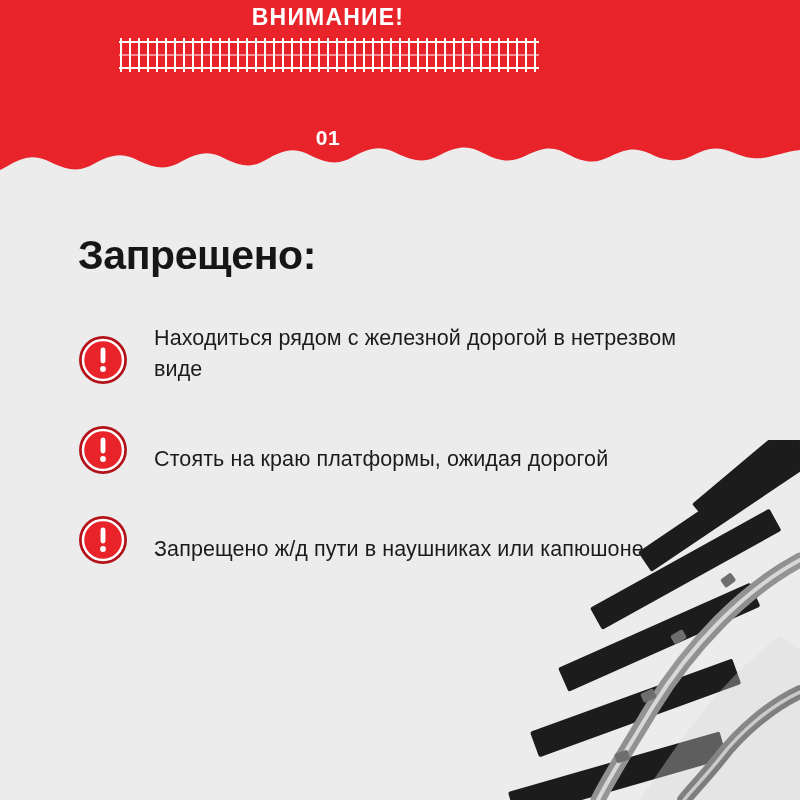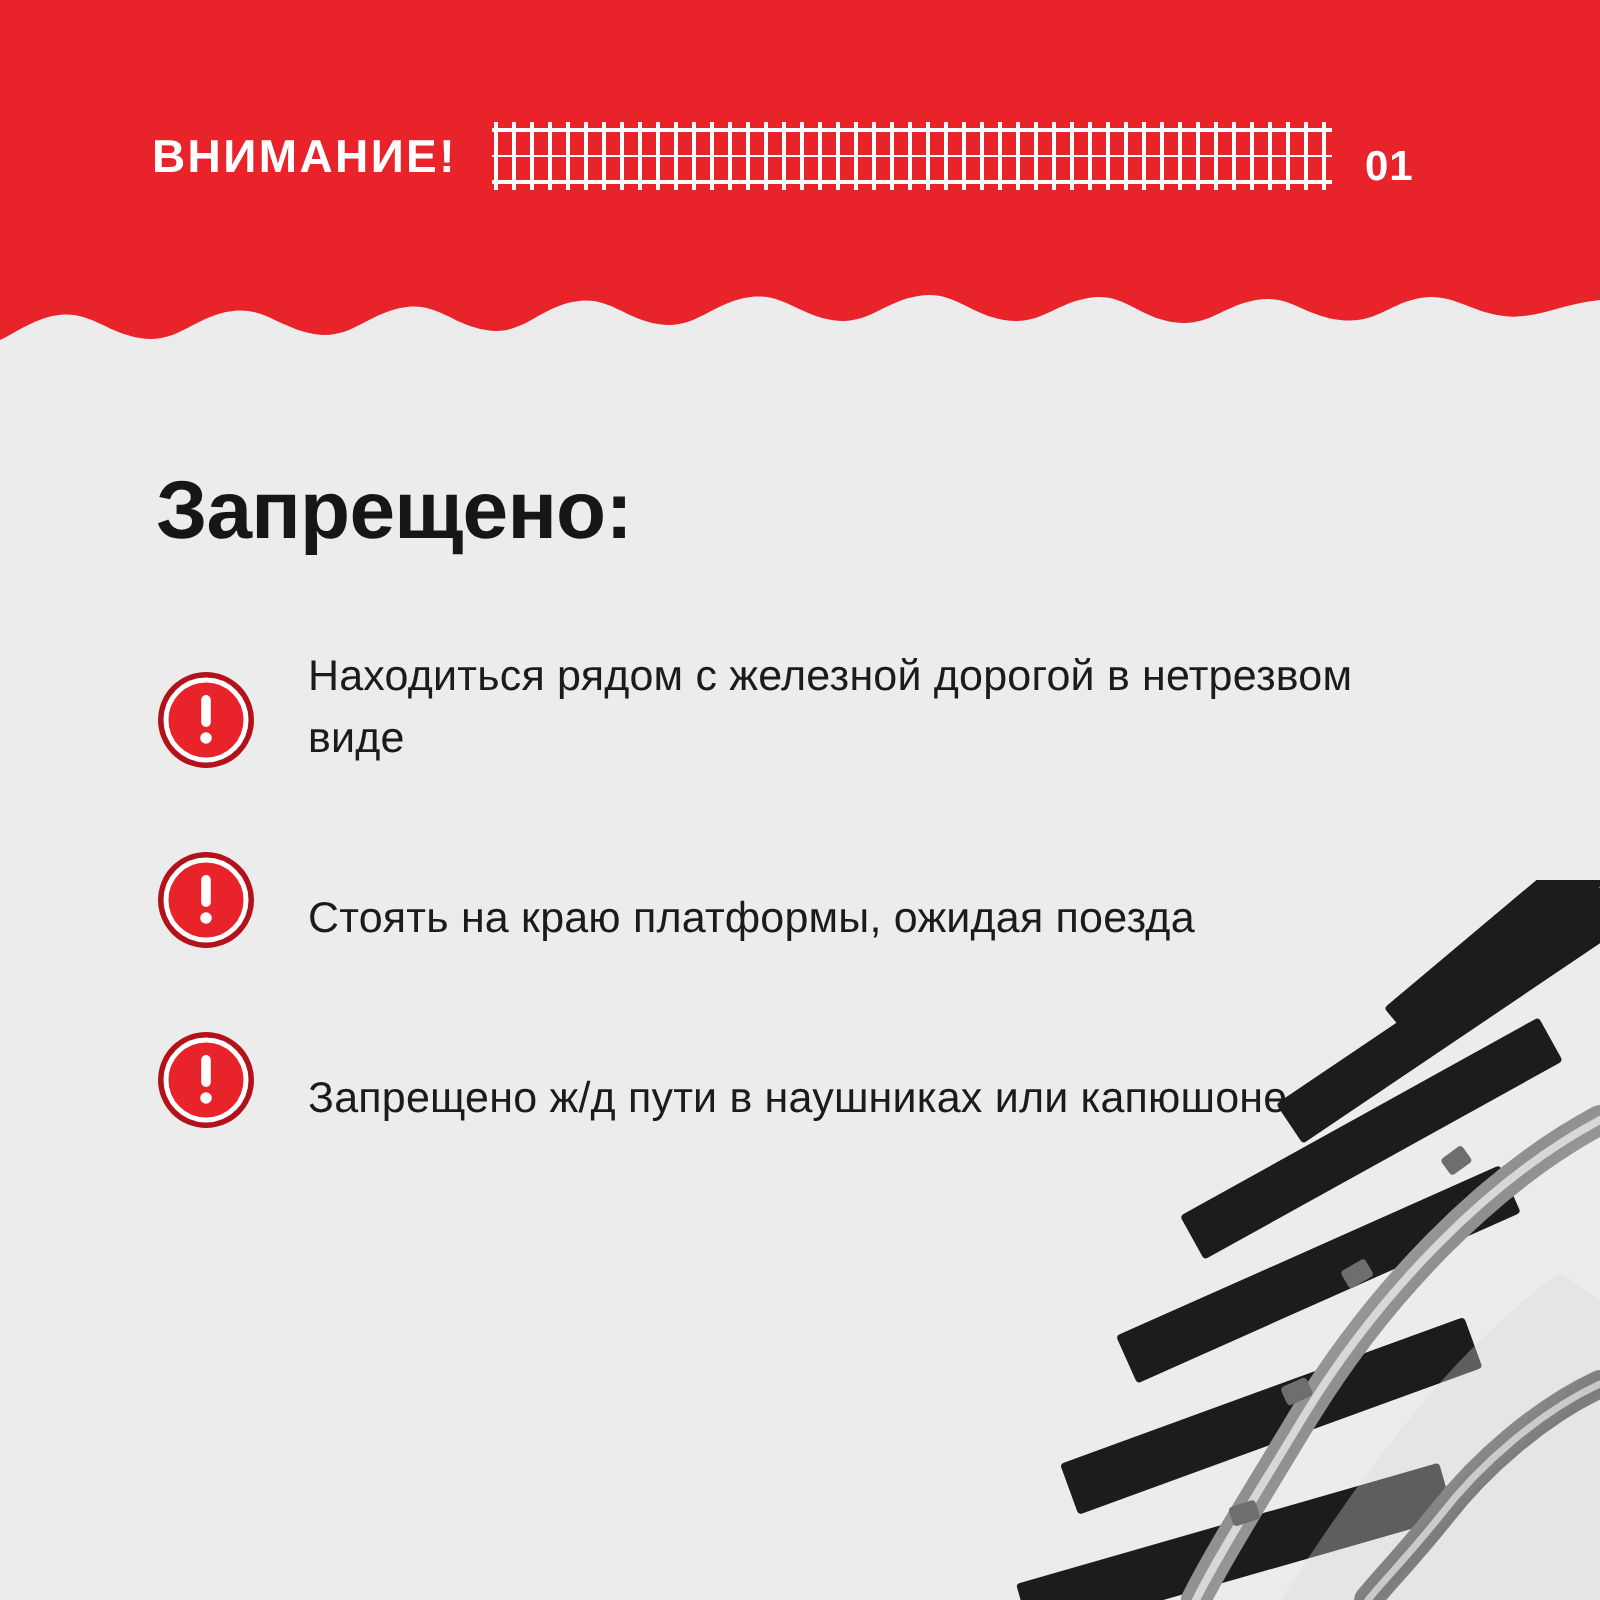--- a/index.html
+++ b/index.html
@@ -51,6 +51,7 @@
     align-items: center;
     padding: 0 76px;
     box-sizing: border-box;
+    flex-direction: column;
   }
 
   .banner-title {

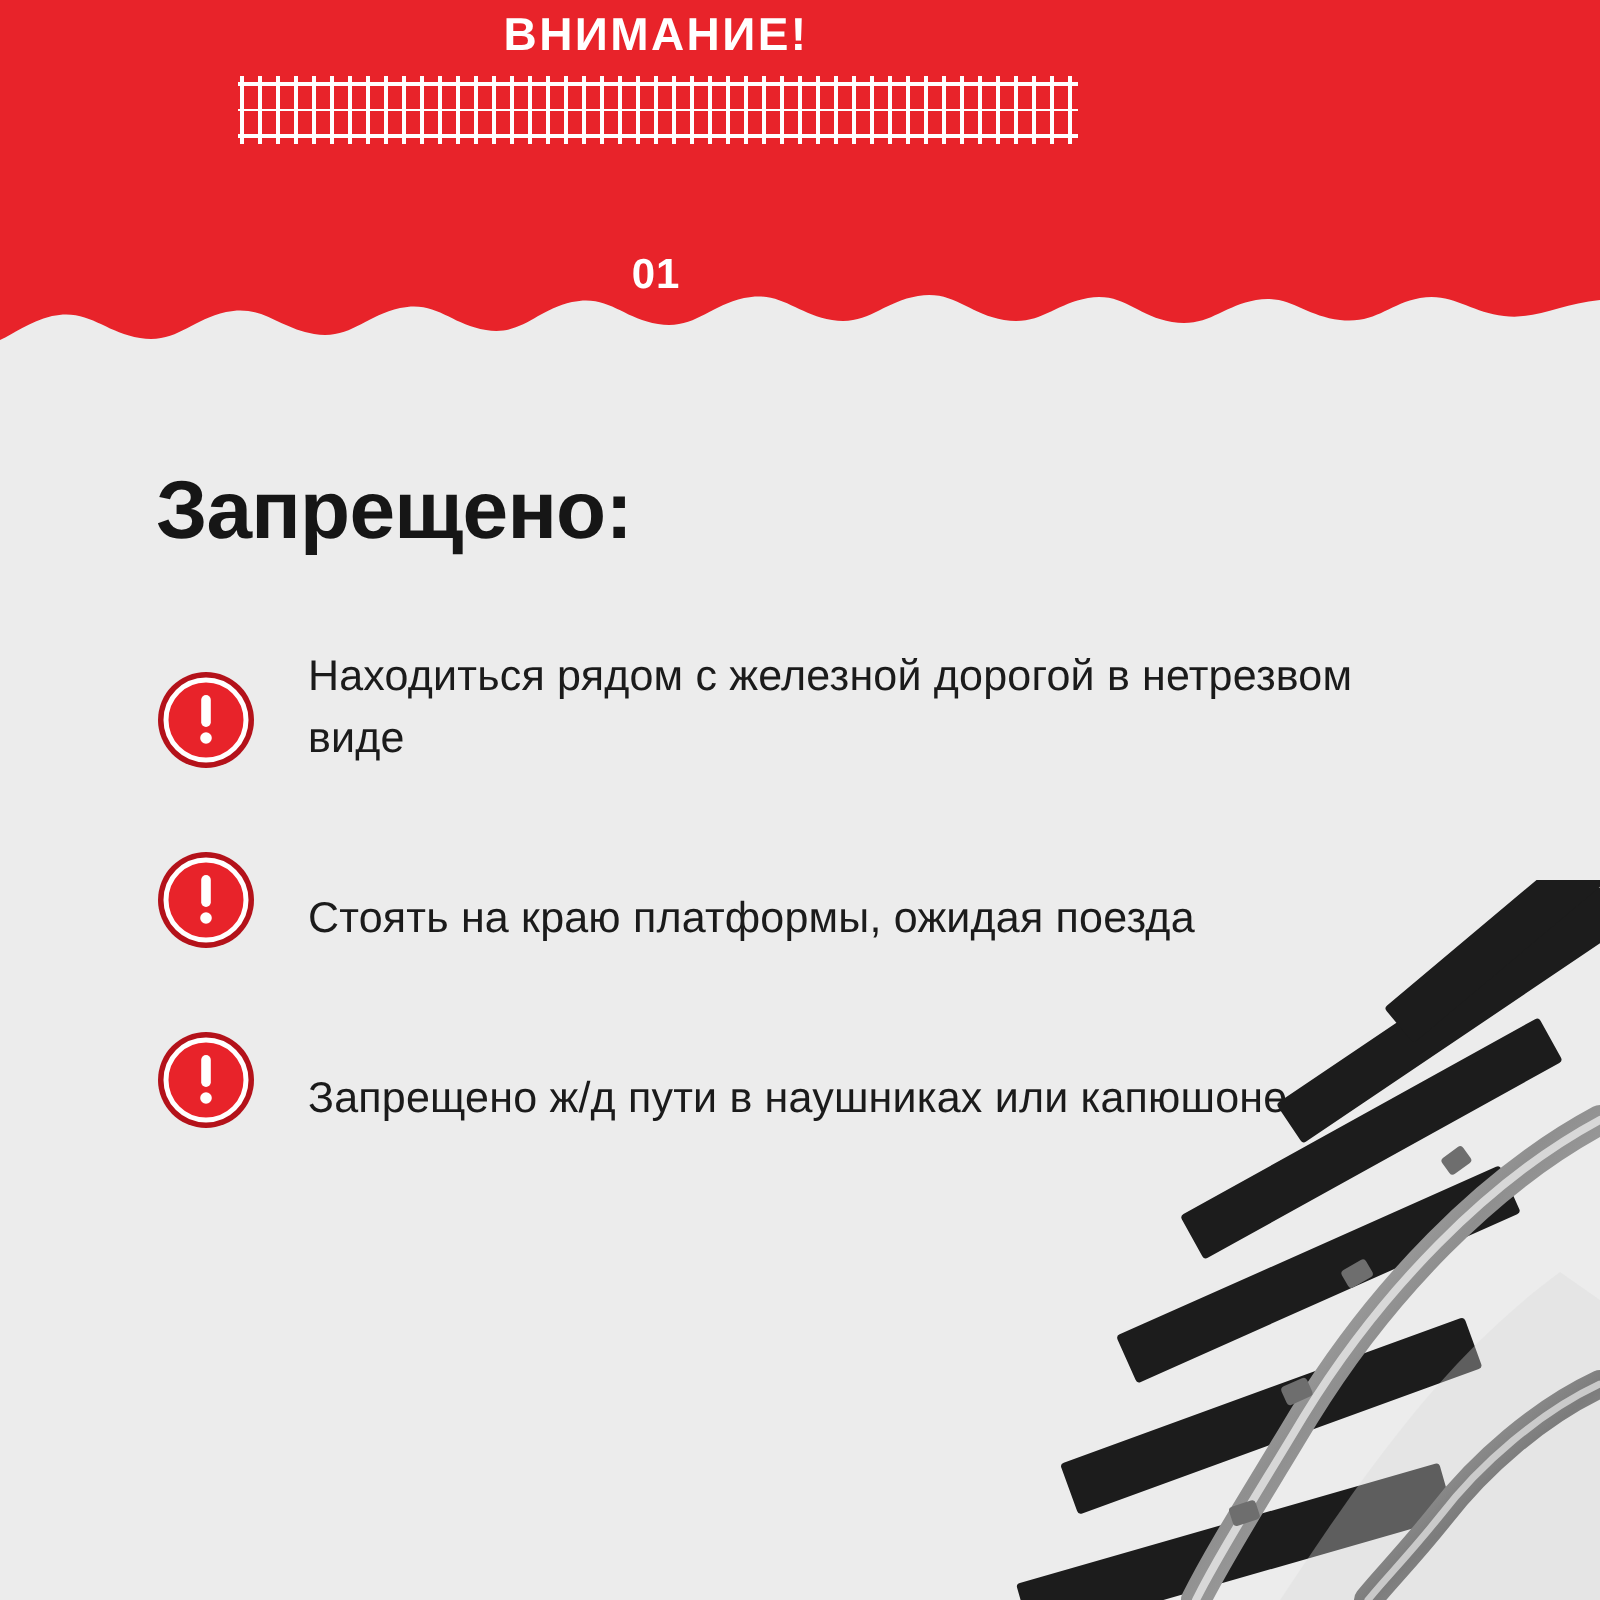--- a/index.html
+++ b/index.html
@@ -262,7 +262,7 @@
             <circle cx="25" cy="34" r="2.9" fill="#ffffff"></circle>
           </svg>
         </span>
-        <span class="rule-text">Стоять на краю платформы, ожидая поезда</span>
+        <span class="rule-text">Стоять на краю платформы, ожидая дорогой</span>
       </li>
 
       <li class="rule">

